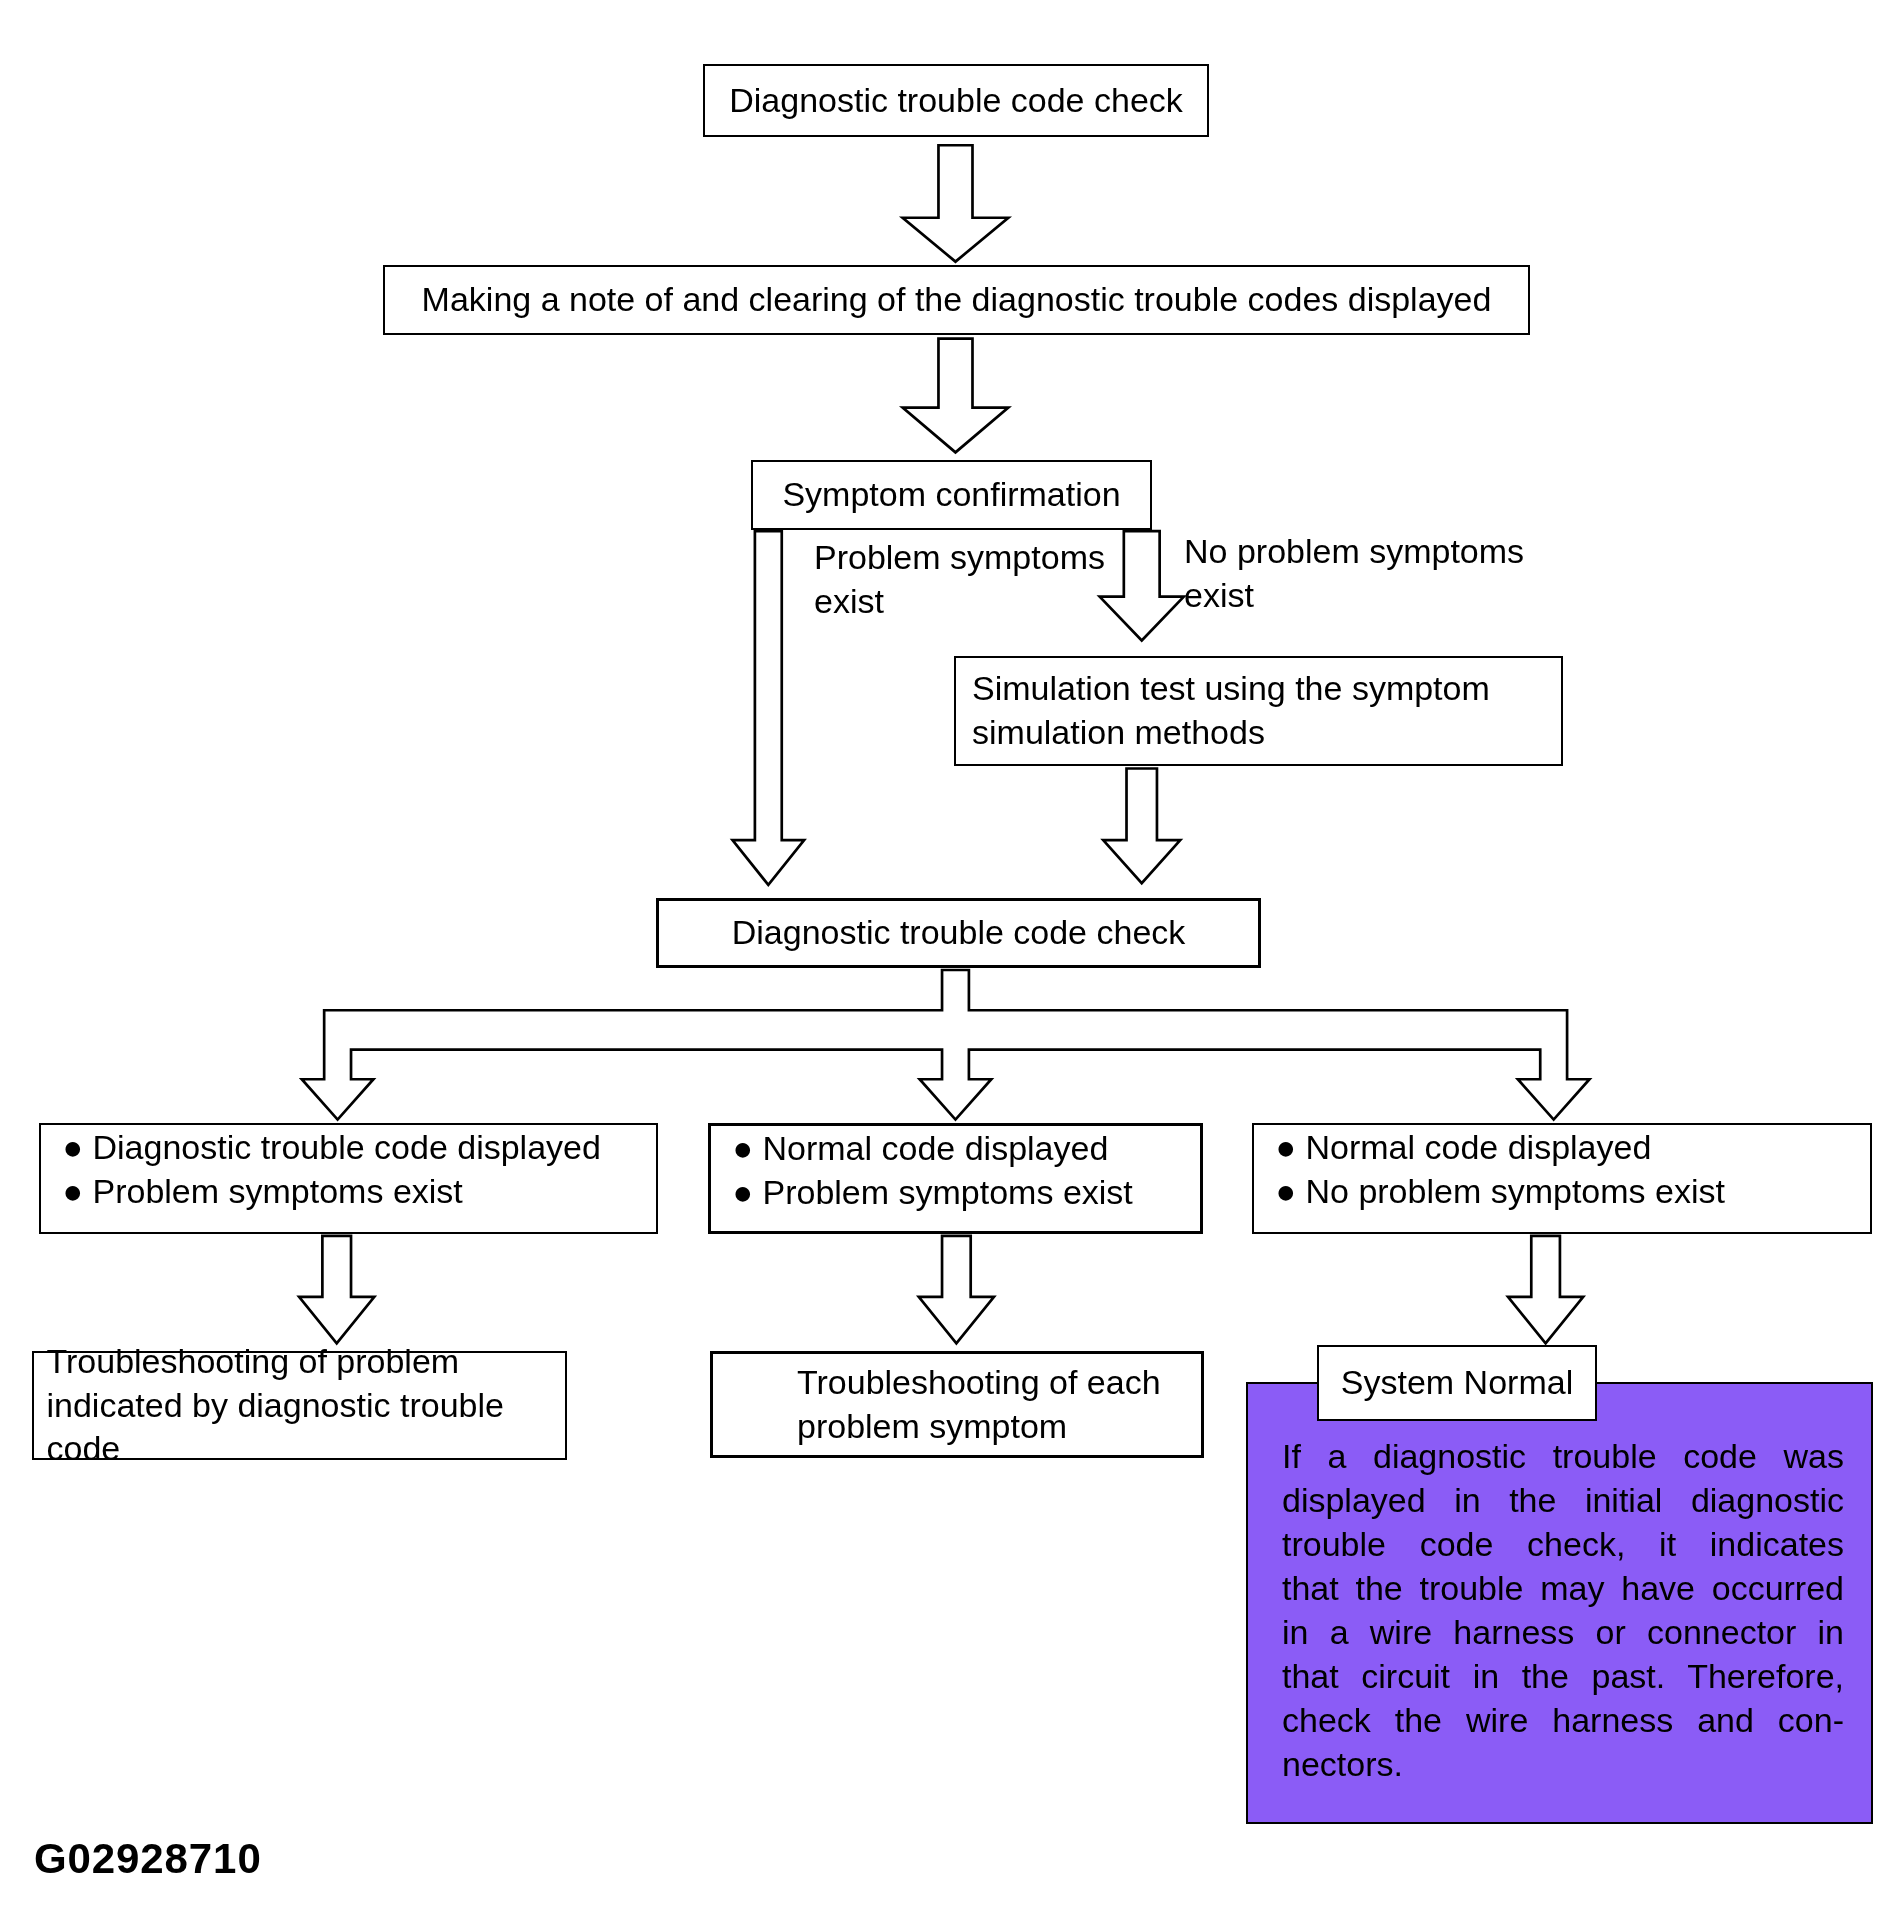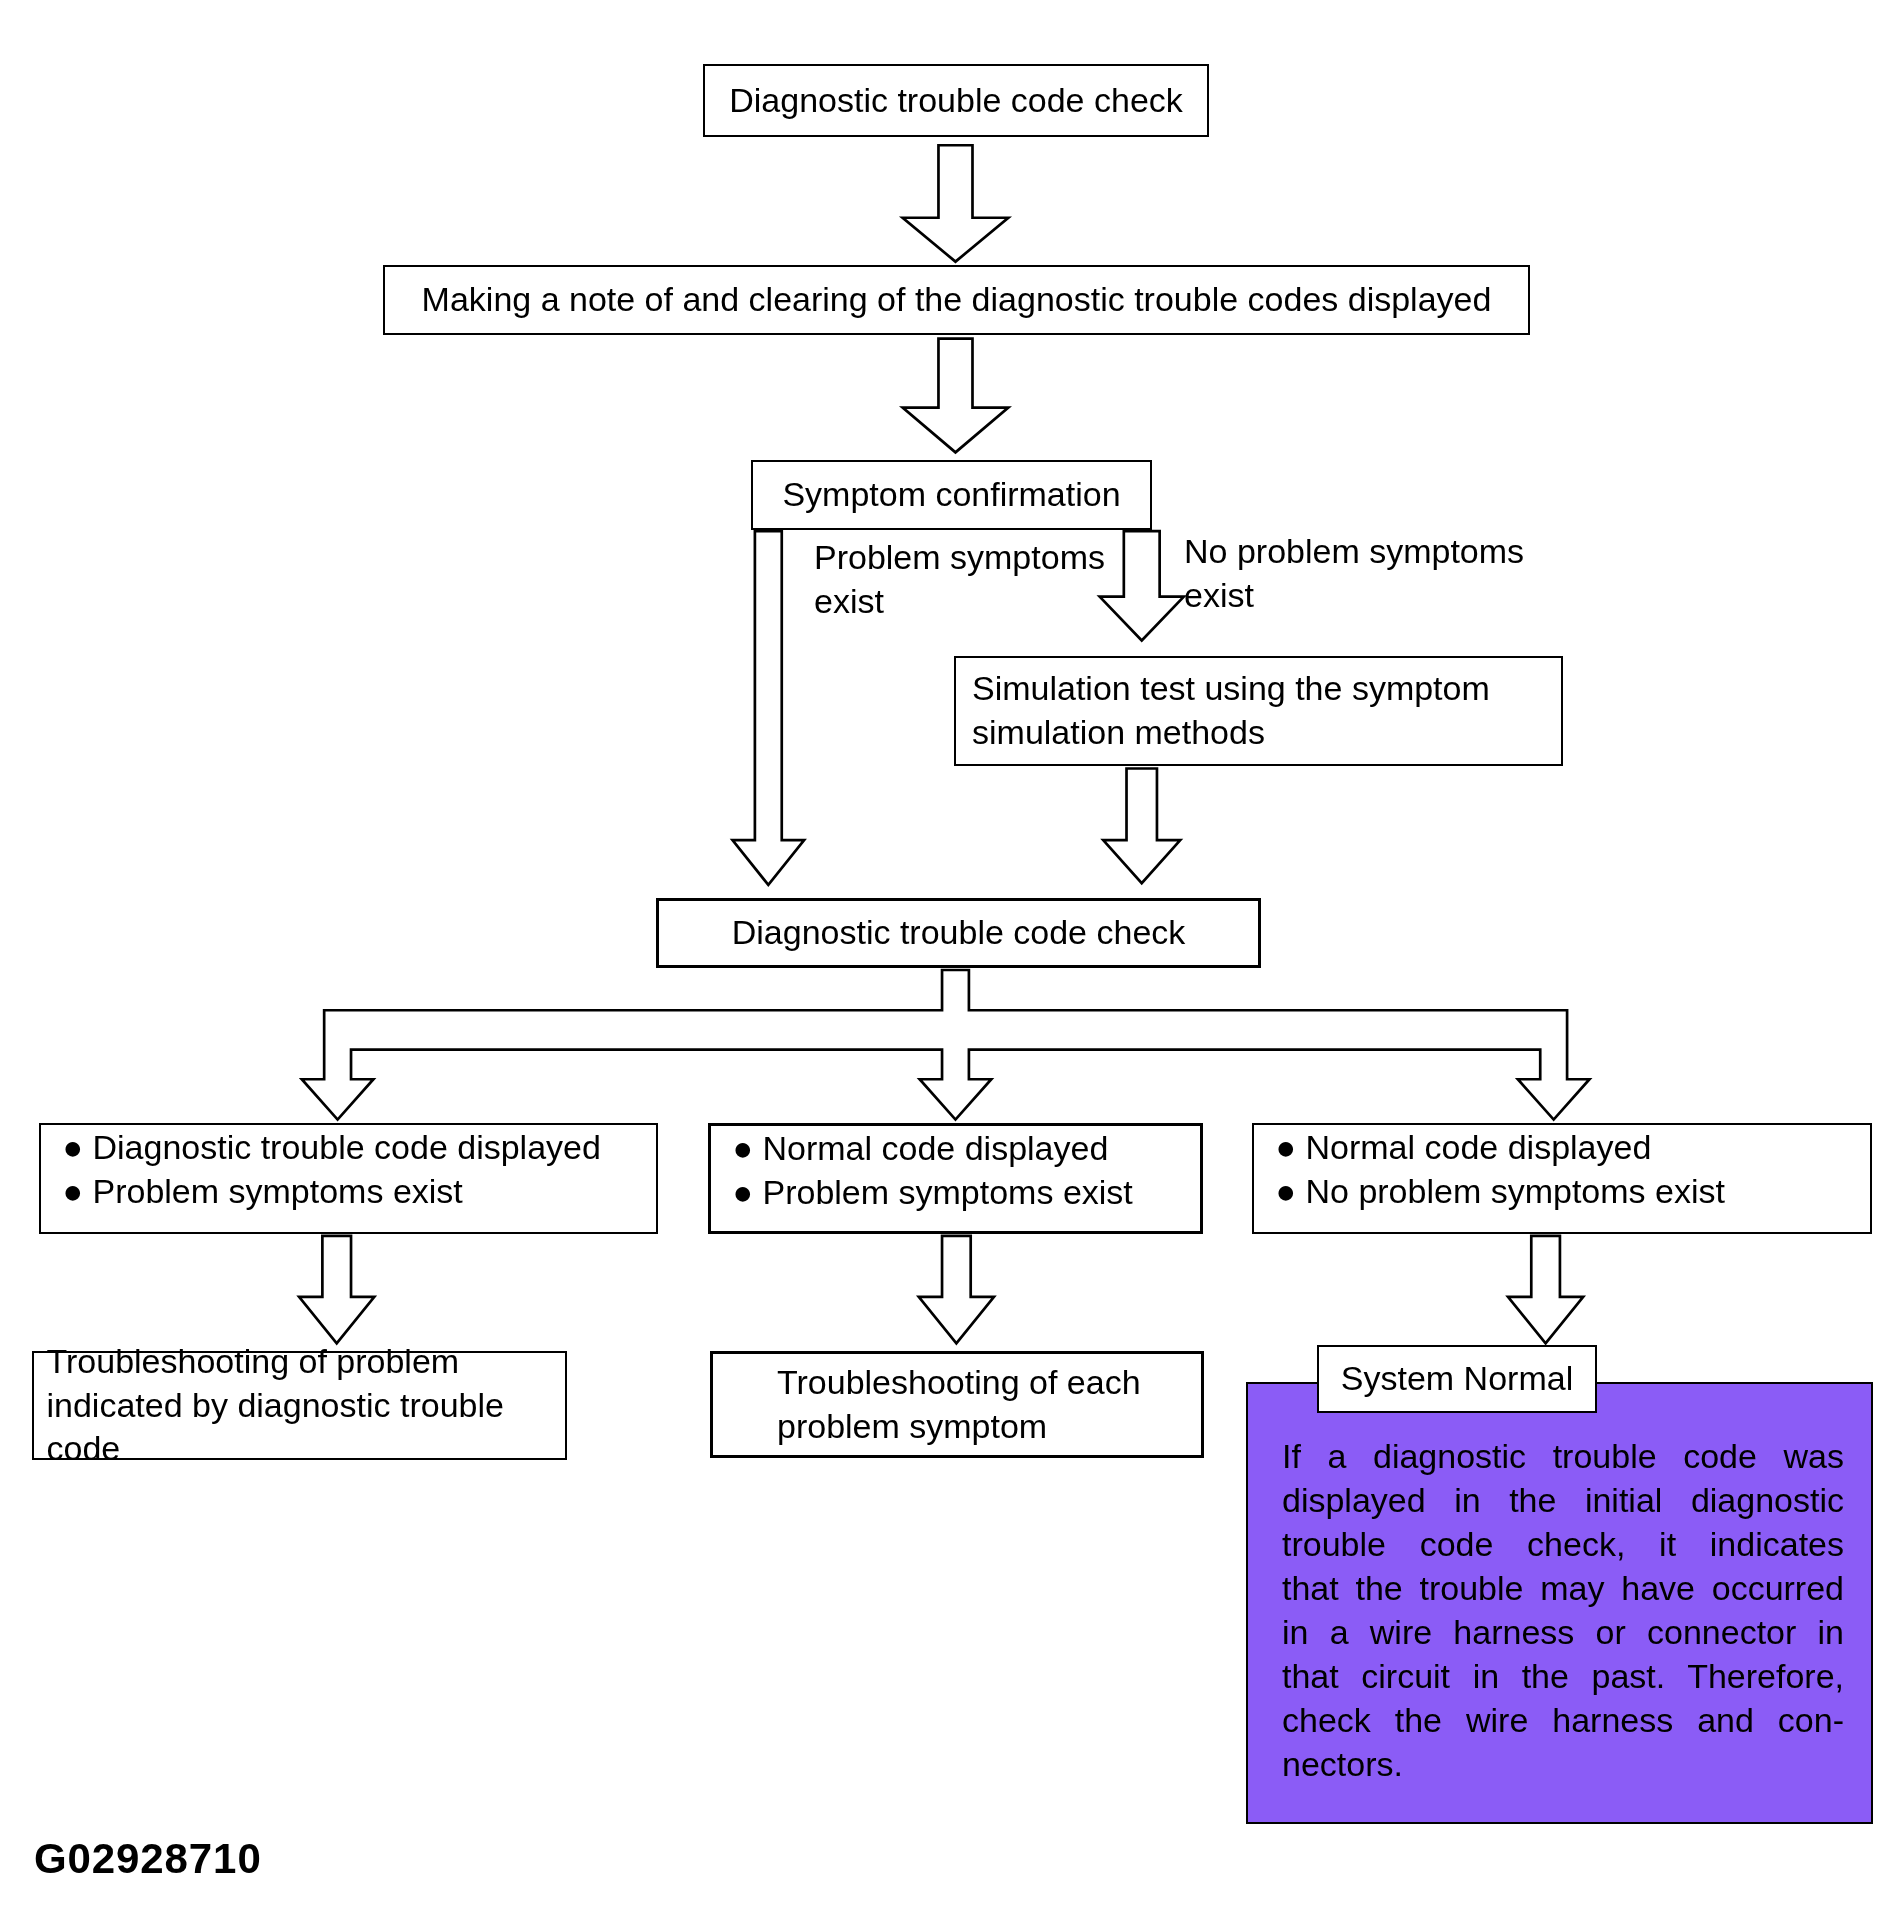--- a/index.html
+++ b/index.html
@@ -162,7 +162,7 @@
     <span>Troubleshooting of problem indicated by diagnostic trouble code</span>
   </div>
 
-  <div class="fc-box left-align thick" style="left:710px; top:1351px; width:494px; height:107px; padding-left:64px; padding-right:18px;">
+  <div class="fc-box left-align thick" style="left:710px; top:1351px; width:494px; height:107px; padding-left:84px; padding-right:18px;">
     <span>Troubleshooting of each problem symptom</span>
   </div>
 

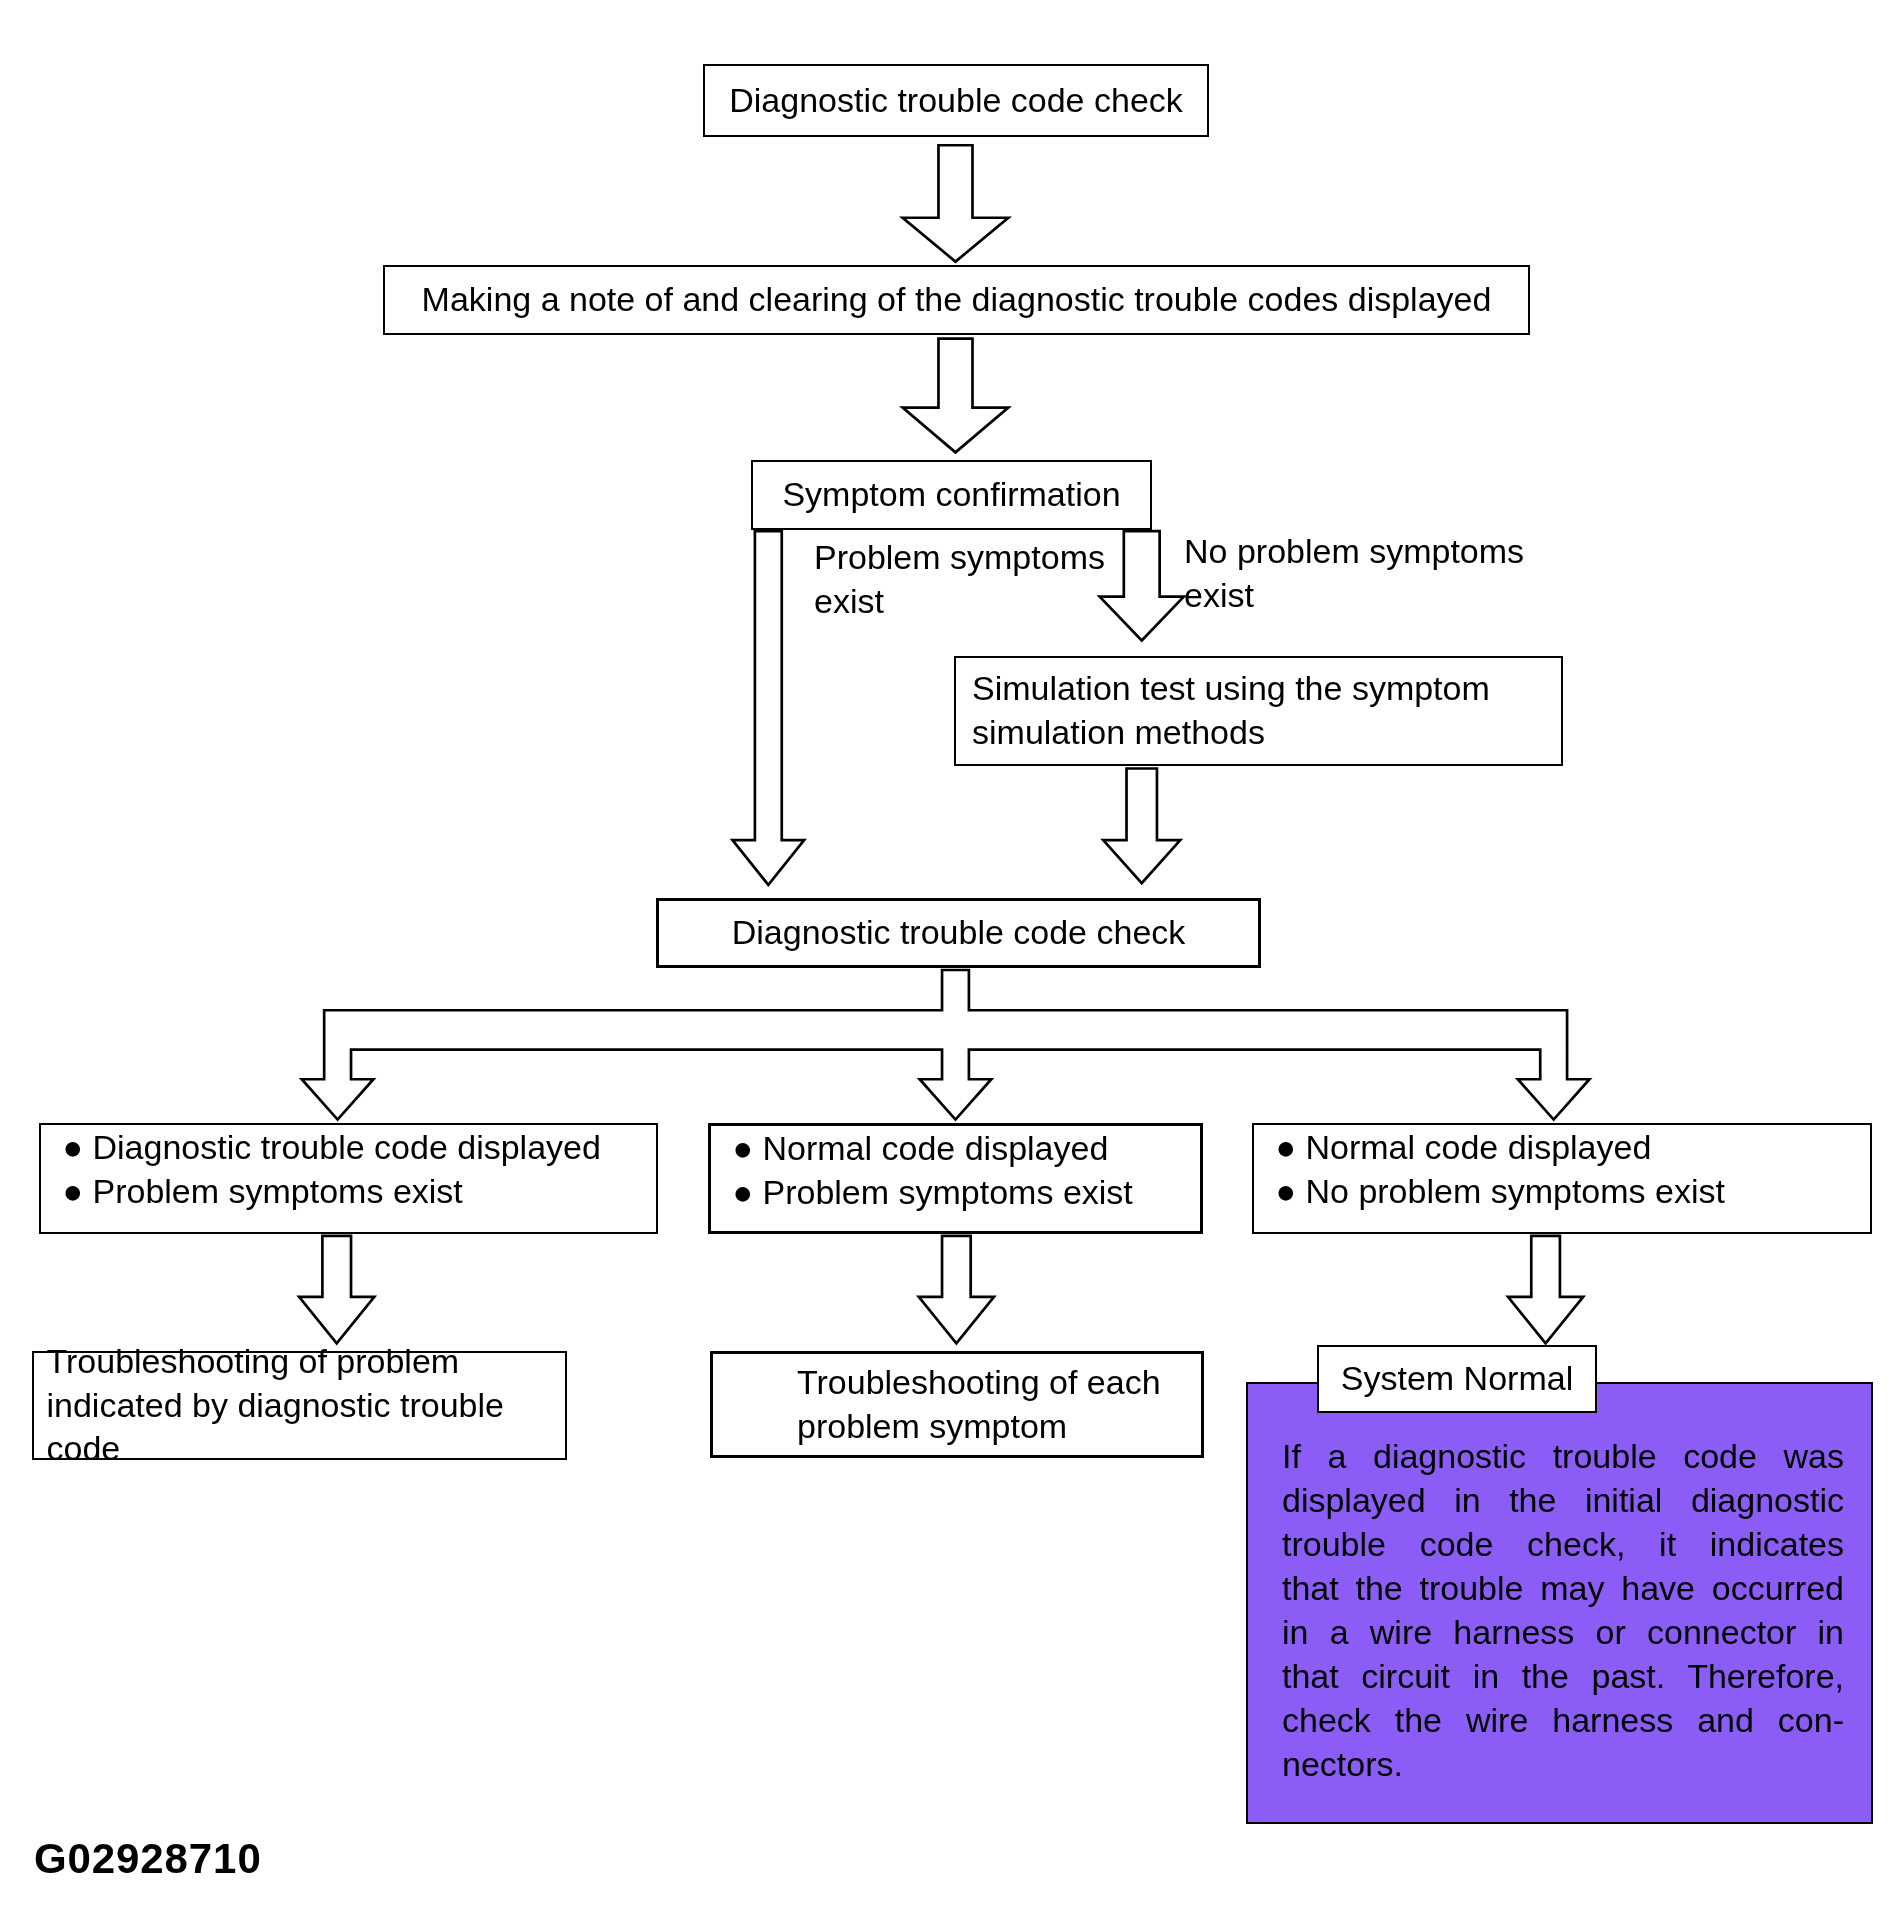--- a/index.html
+++ b/index.html
@@ -179,7 +179,7 @@
       </div>
   </div>
 
-  <div class="fc-box" style="left:1317px; top:1345px; width:280px; height:68px;">
+  <div class="fc-box" style="left:1317px; top:1345px; width:280px; height:76px;">
     <span>System Normal</span>
   </div>
 

